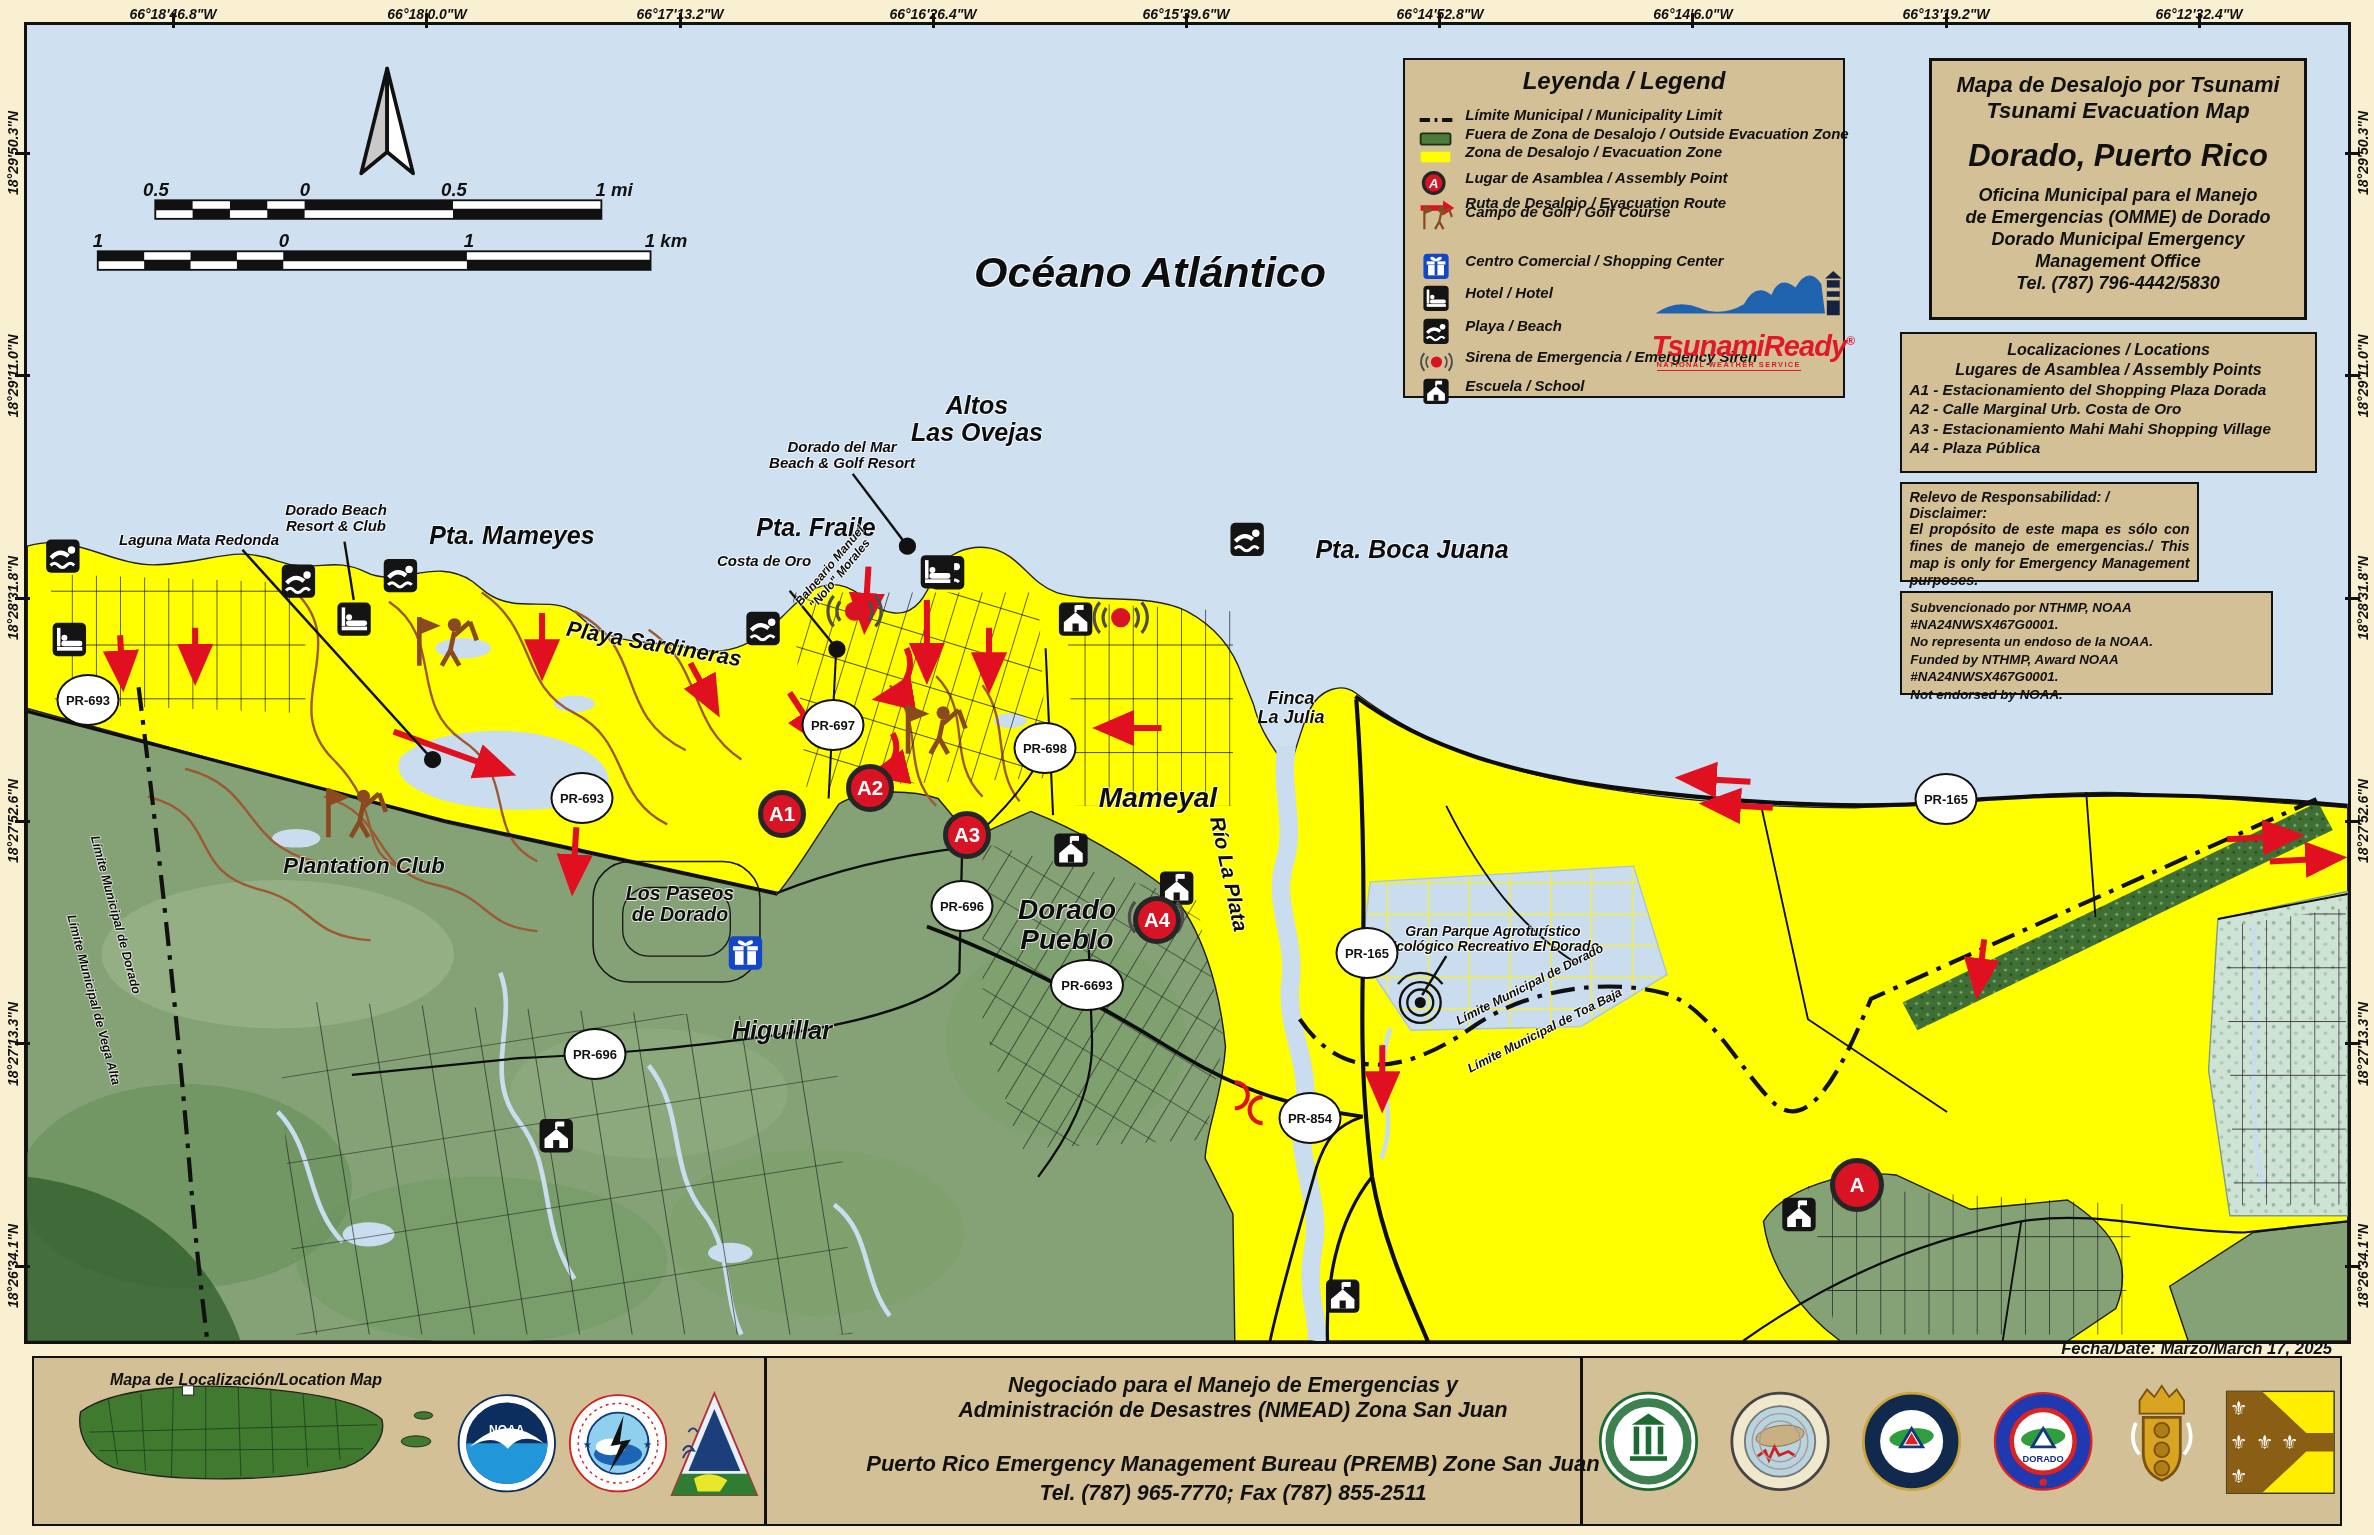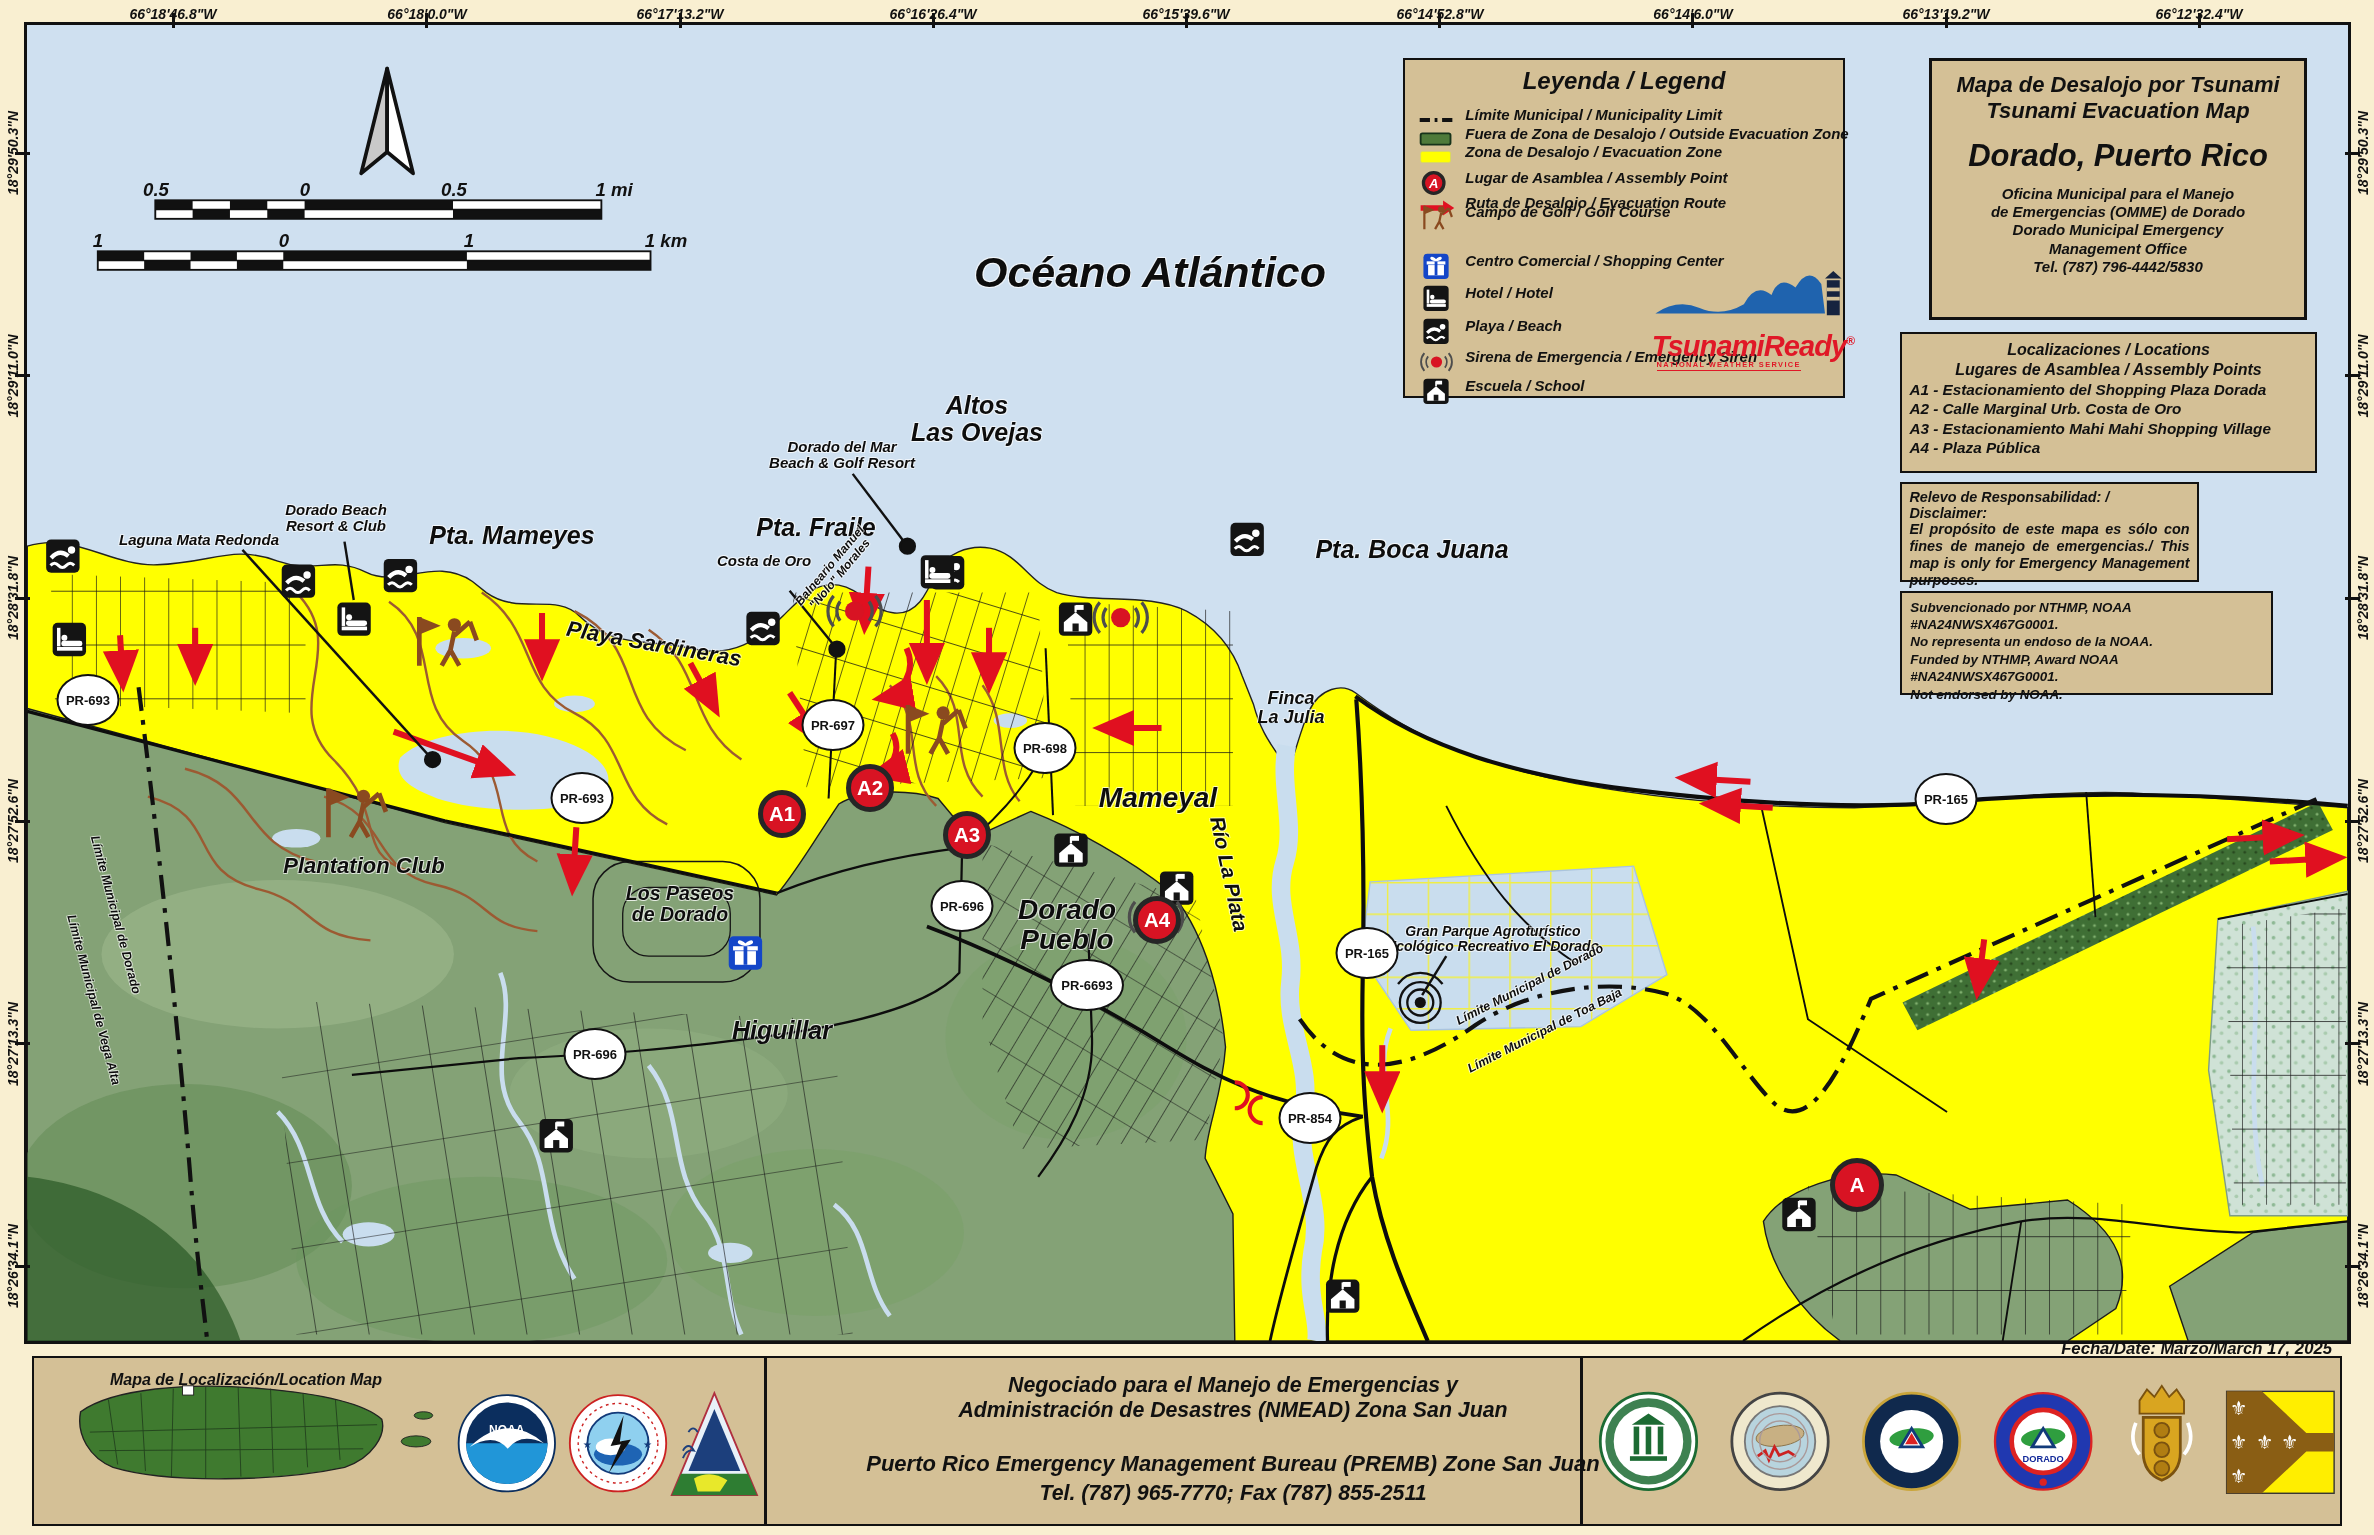--- a/index.html
+++ b/index.html
@@ -41,7 +41,7 @@
   #title-box{left:1929px;top:58px;width:378px;height:262px;border-width:3.7px;text-align:center;padding-top:11px;}
   .tline{font-size:22px;line-height:1.2;}
   #tb-city{font-size:31px;margin:13px 0 11px 0;}
-  #tb-office{font-size:15px;line-height:1.22;}
+  #tb-office{font-size:18px;line-height:1.22;}
   
   #loc-box{left:1900px;top:332px;width:417px;height:141px;padding:5.6px 7.4px;}
   .loc-title{text-align:center;font-size:16px;line-height:1.25;}

